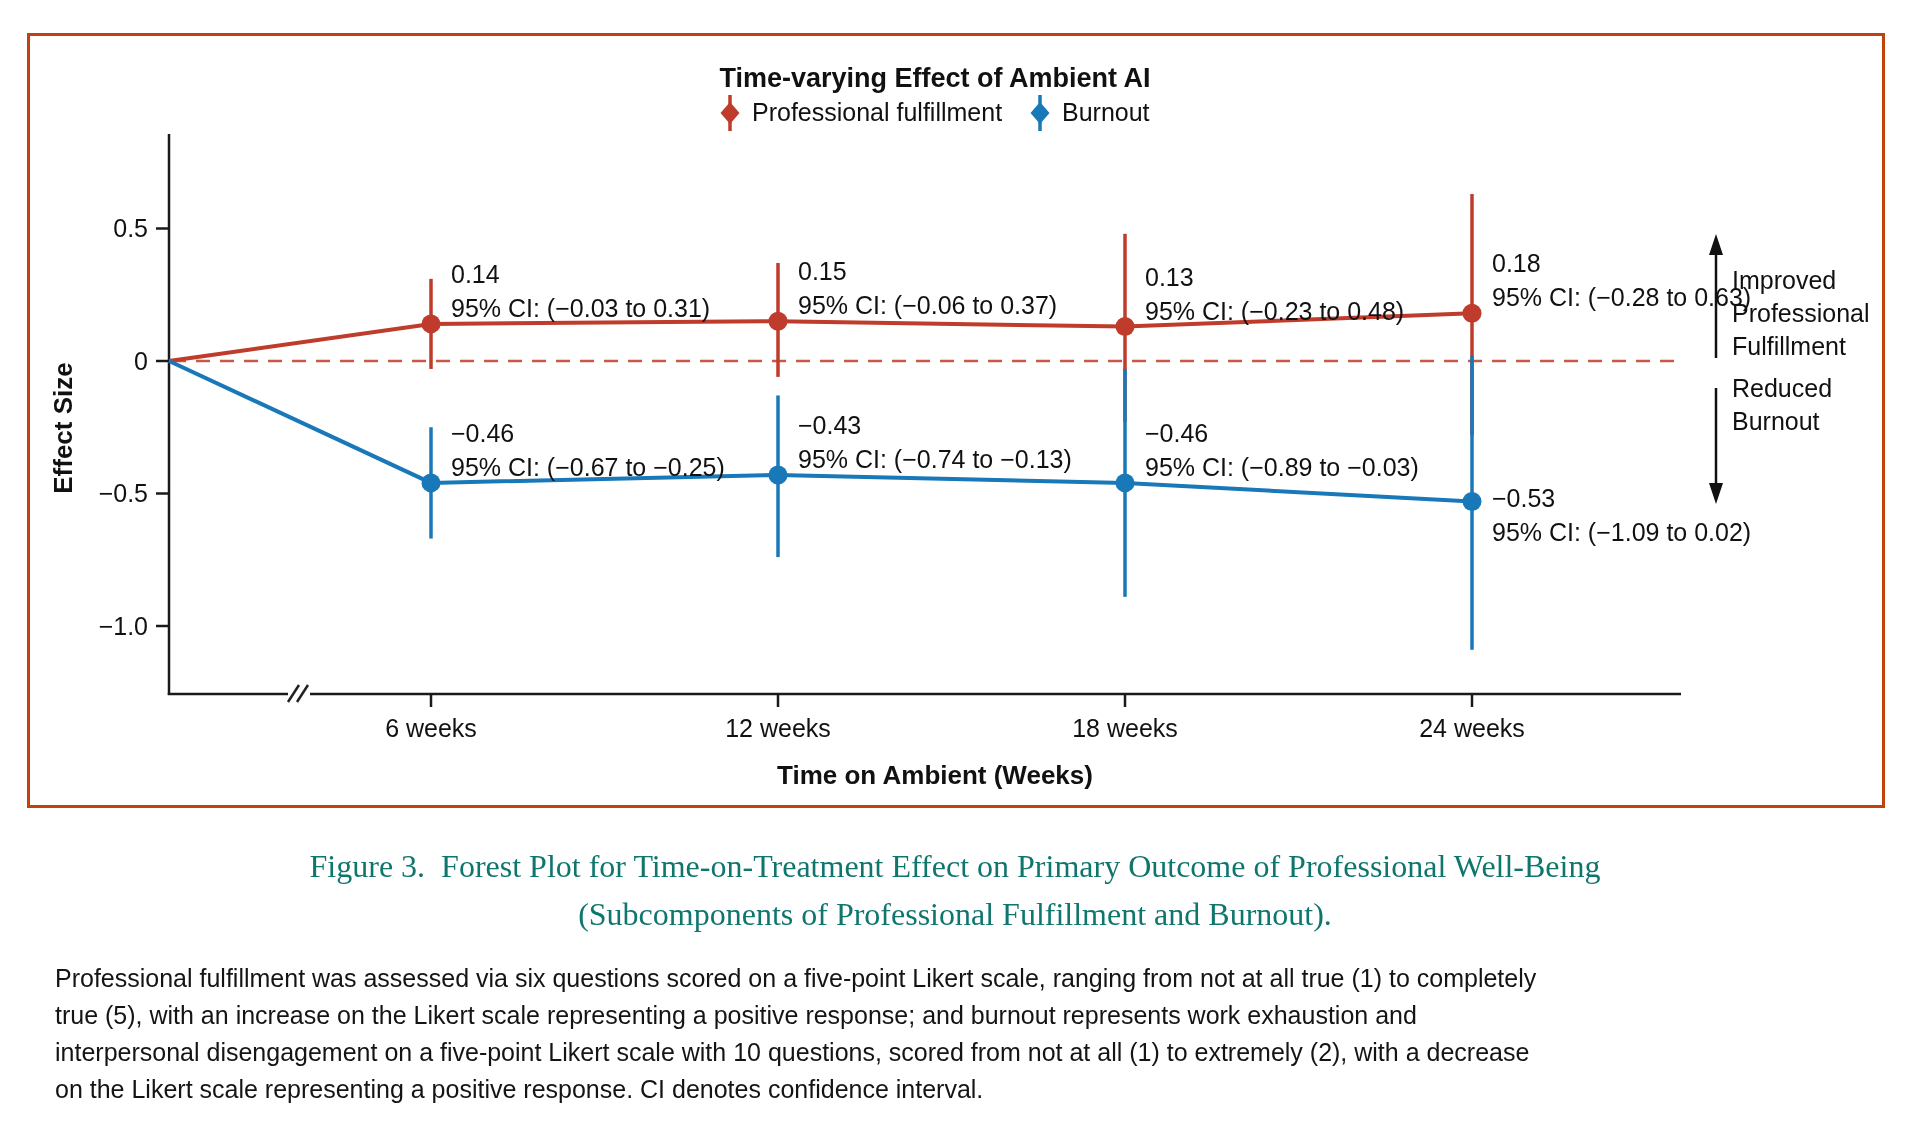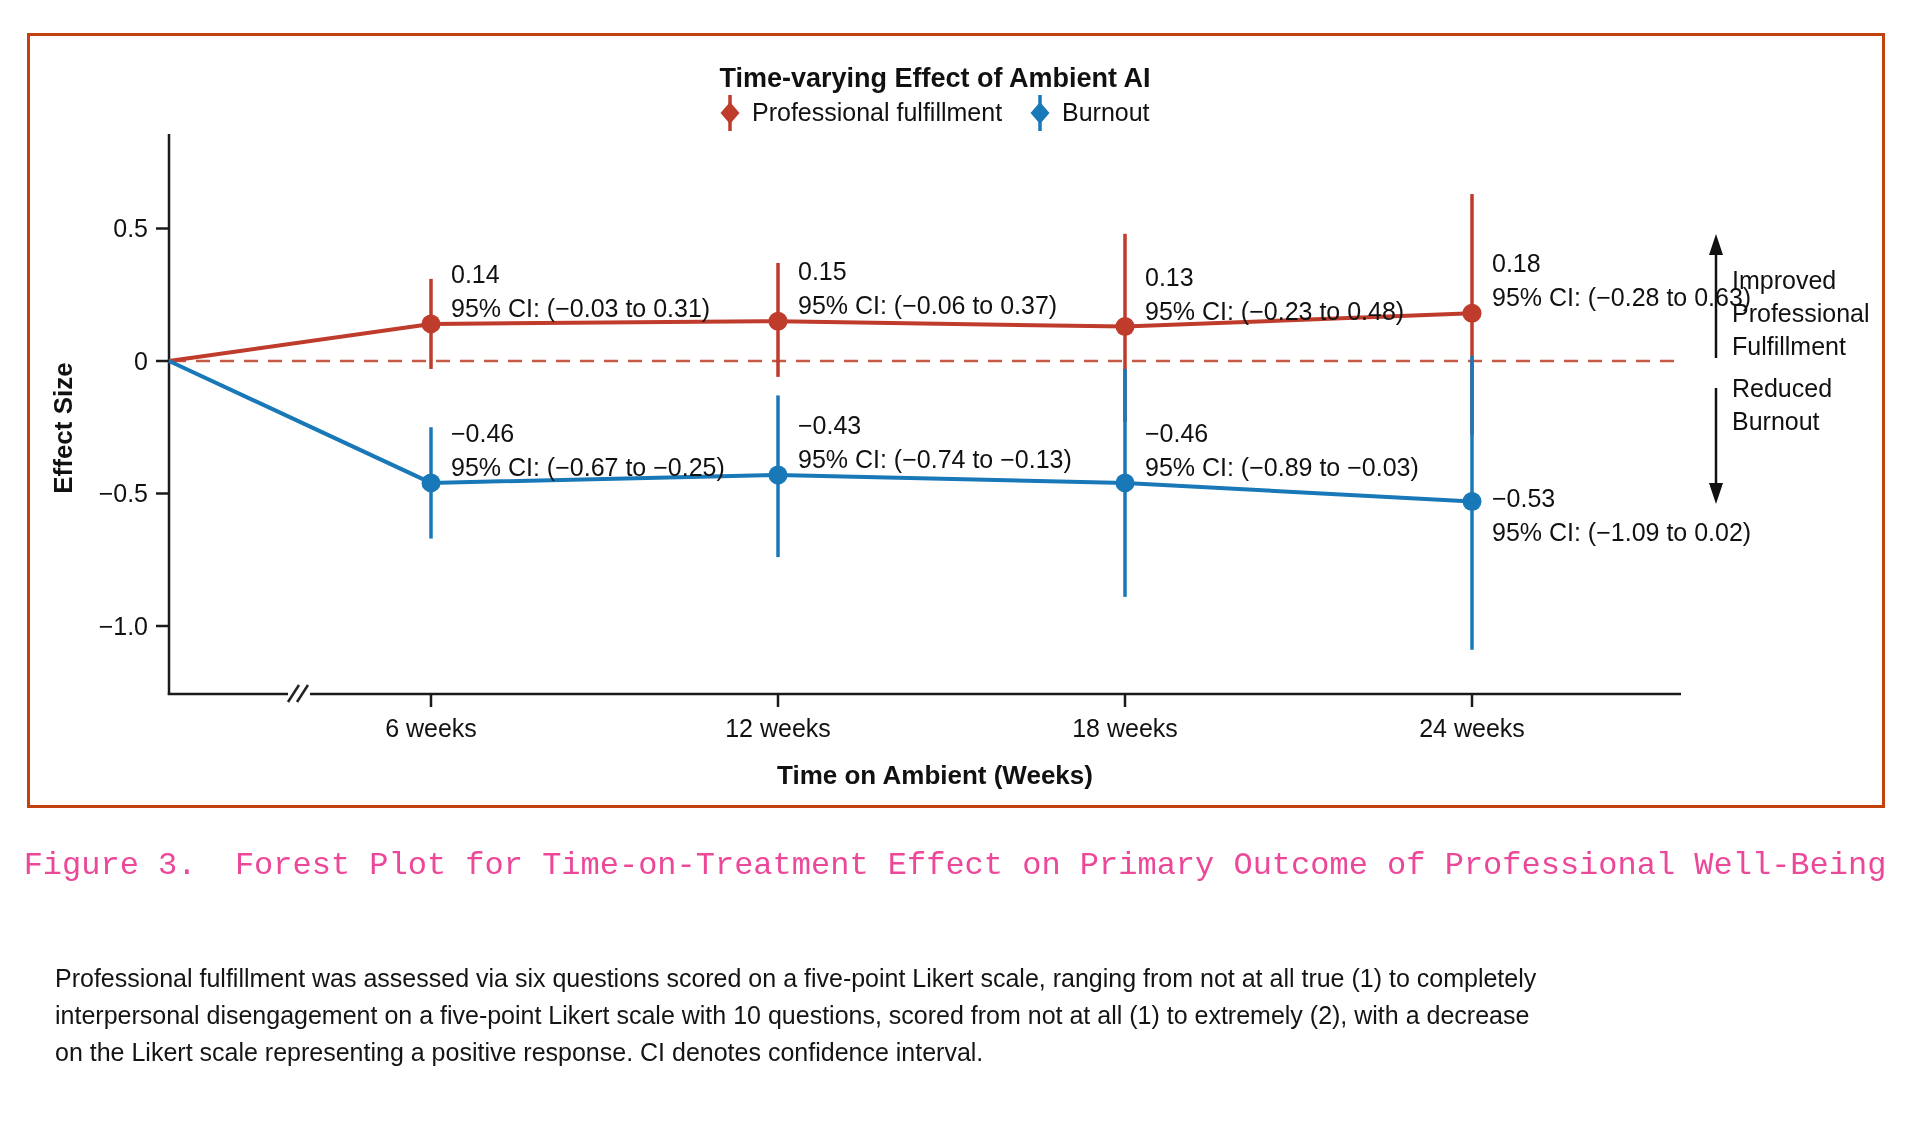--- a/index.html
+++ b/index.html
@@ -22,8 +22,8 @@
 
   .caption {
     position:absolute; top:842px; left:0; width:1910px; text-align:center;
-    font-family:Liberation Mono, monospace; font-size:32px; line-height:48px;
-    color:#ec4899;
+    font-family:Liberation Serif, serif; font-size:32px; line-height:48px;
+    color:#0f766e;
   }
   .description {
     position:absolute; top:960px; left:55px; width:1828px;

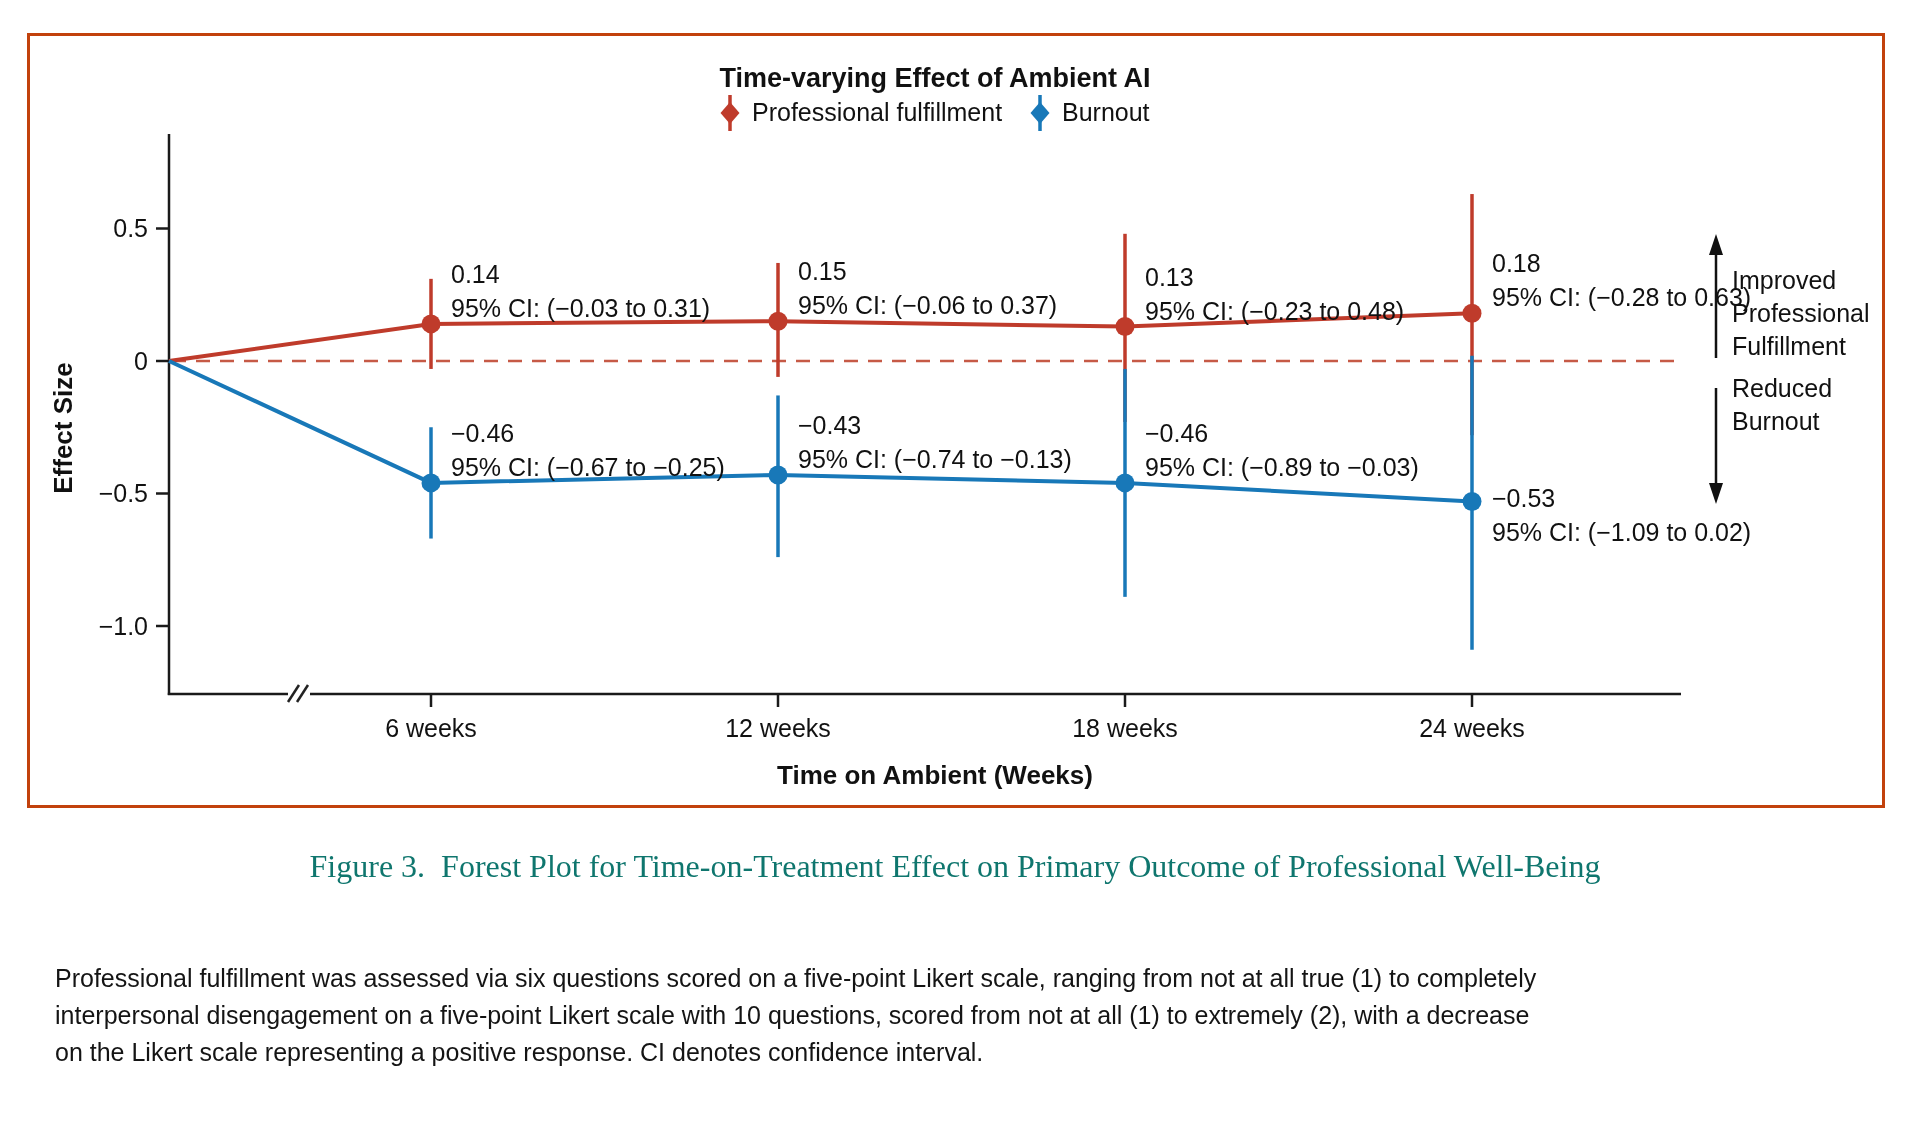--- a/index.html
+++ b/index.html
@@ -145,6 +145,7 @@
 
   <div class="caption">
     <div>Figure 3.&nbsp; Forest Plot for Time-on-Treatment Effect on Primary Outcome of Professional Well-Being</div>
+    <div>(Subcomponents of Professional Fulfillment and Burnout).</div>
   </div>
 
   <div class="description">

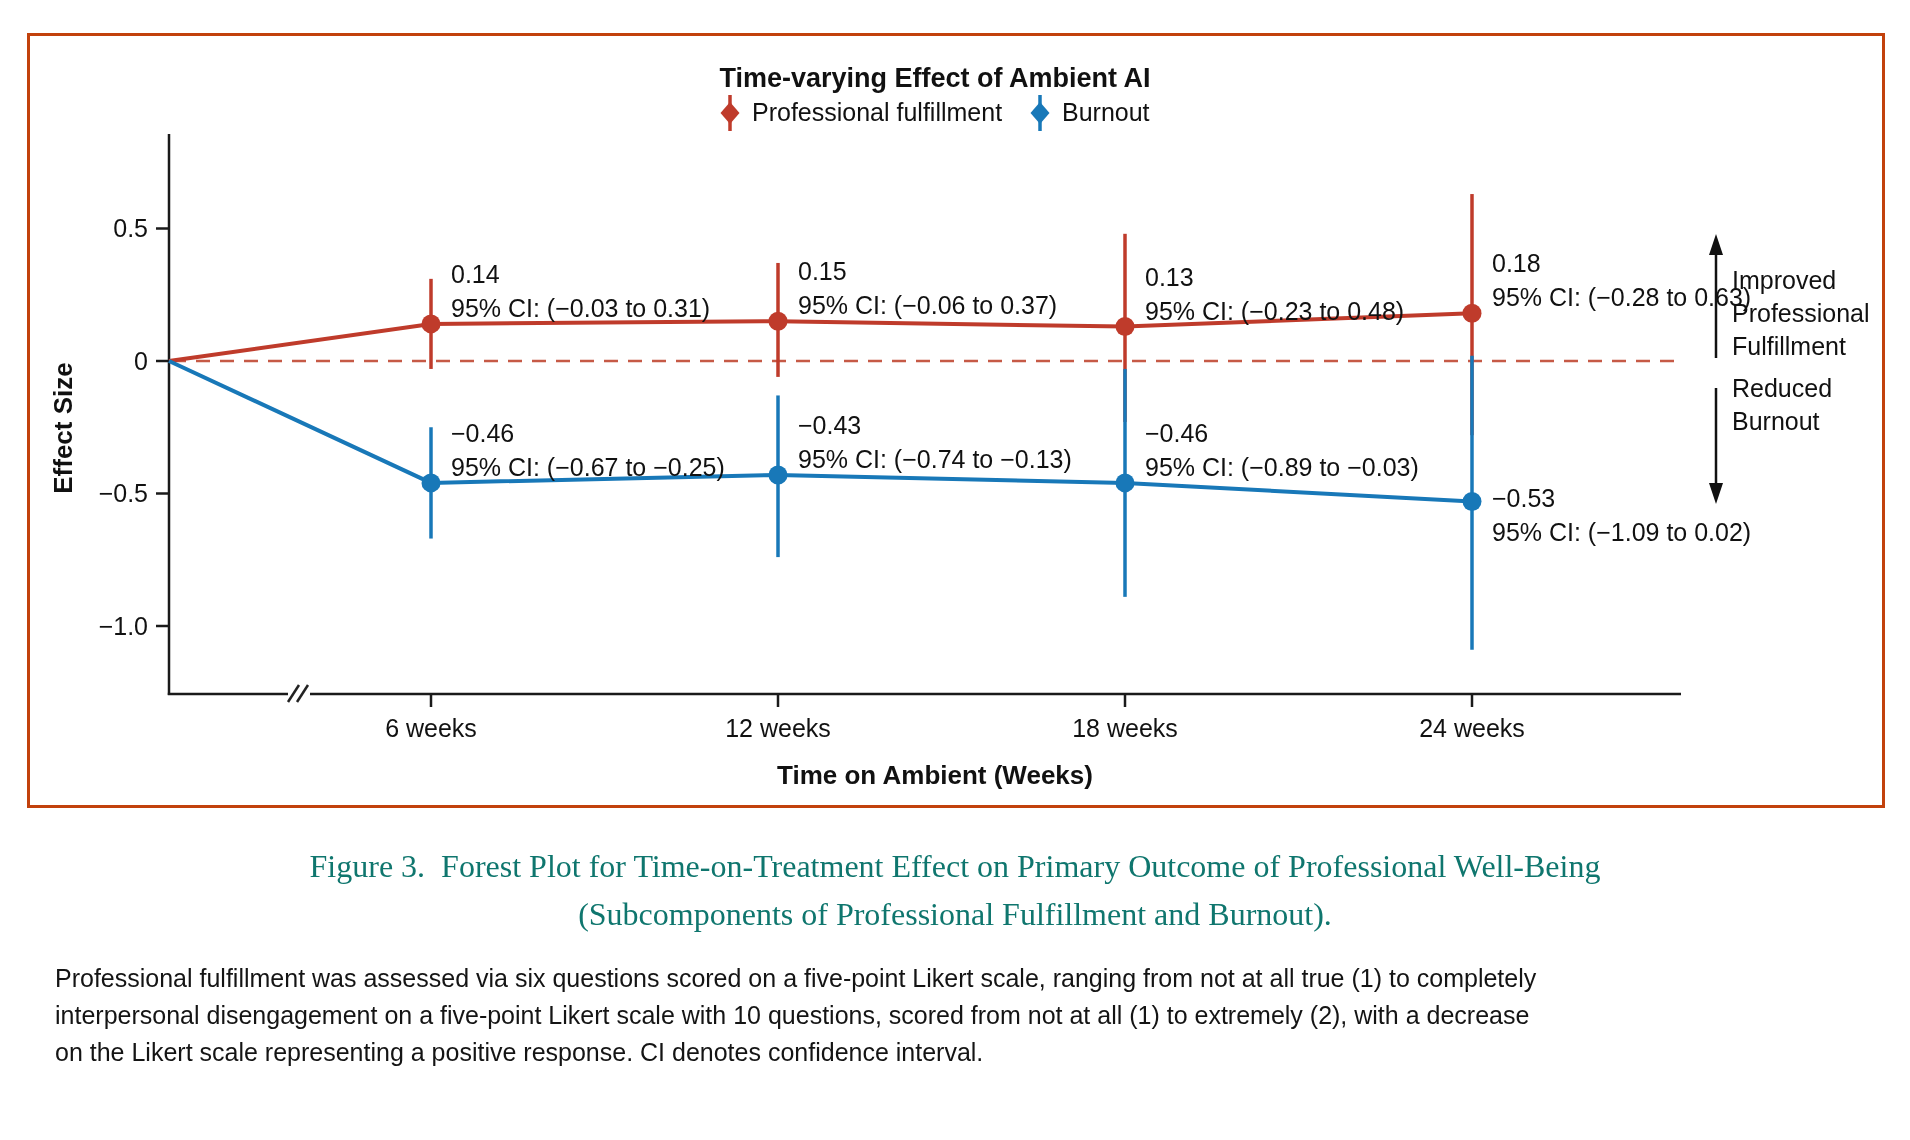--- a/index.html
+++ b/index.html
@@ -150,6 +150,7 @@
 
   <div class="description">
     <div>Professional fulfillment was assessed via six questions scored on a five-point Likert scale, ranging from not at all true (1) to completely</div>
+    <div>true (5), with an increase on the Likert scale representing a positive response; and burnout represents work exhaustion and</div>
     <div>interpersonal disengagement on a five-point Likert scale with 10 questions, scored from not at all (1) to extremely (2), with a decrease</div>
     <div>on the Likert scale representing a positive response. CI denotes confidence interval.</div>
   </div>

